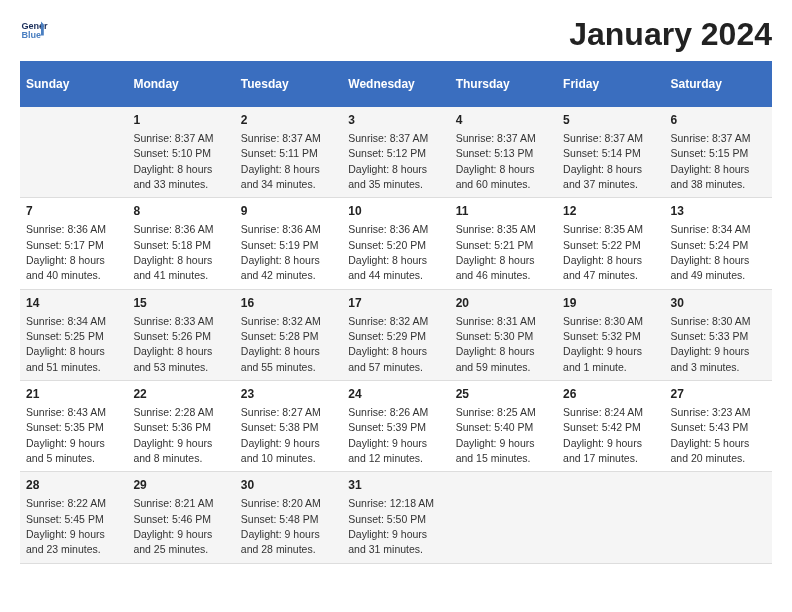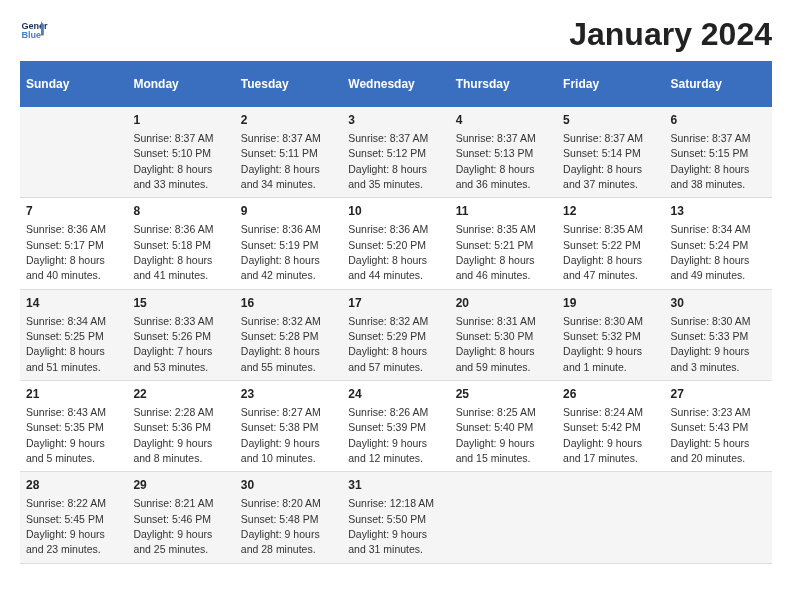--- a/index.html
+++ b/index.html
@@ -117,7 +117,7 @@
           <td><span class="day-number">1</span><span class="day-info">Sunrise: 8:37 AM</span><br><span class="day-info">Sunset: 5:10 PM</span><br><span class="day-info">Daylight: 8 hours and 33 minutes.</span></td>
           <td><span class="day-number">2</span><span class="day-info">Sunrise: 8:37 AM</span><br><span class="day-info">Sunset: 5:11 PM</span><br><span class="day-info">Daylight: 8 hours and 34 minutes.</span></td>
           <td><span class="day-number">3</span><span class="day-info">Sunrise: 8:37 AM</span><br><span class="day-info">Sunset: 5:12 PM</span><br><span class="day-info">Daylight: 8 hours and 35 minutes.</span></td>
-          <td><span class="day-number">4</span><span class="day-info">Sunrise: 8:37 AM</span><br><span class="day-info">Sunset: 5:13 PM</span><br><span class="day-info">Daylight: 8 hours and 36 minutes.</span></td>
+          <td><span class="day-number">4</span><span class="day-info">Sunrise: 8:37 AM</span><br><span class="day-info">Sunset: 5:13 PM</span><br><span class="day-info">Daylight: 8 hours and 60 minutes.</span></td>
           <td><span class="day-number">5</span><span class="day-info">Sunrise: 8:37 AM</span><br><span class="day-info">Sunset: 5:14 PM</span><br><span class="day-info">Daylight: 8 hours and 37 minutes.</span></td>
           <td><span class="day-number">6</span><span class="day-info">Sunrise: 8:37 AM</span><br><span class="day-info">Sunset: 5:15 PM</span><br><span class="day-info">Daylight: 8 hours and 38 minutes.</span></td>
         </tr>

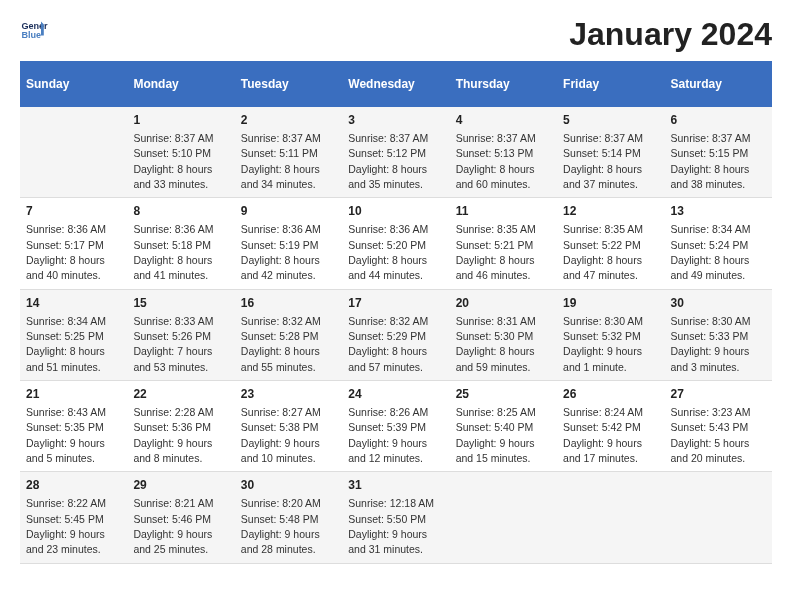--- a/index.html
+++ b/index.html
@@ -132,7 +132,7 @@
         </tr>
         <tr>
           <td><span class="day-number">14</span><span class="day-info">Sunrise: 8:34 AM</span><br><span class="day-info">Sunset: 5:25 PM</span><br><span class="day-info">Daylight: 8 hours and 51 minutes.</span></td>
-          <td><span class="day-number">15</span><span class="day-info">Sunrise: 8:33 AM</span><br><span class="day-info">Sunset: 5:26 PM</span><br><span class="day-info">Daylight: 7 hours and 53 minutes.</span></td>
+          <td><span class="day-number">15</span><span class="day-info">Sunrise: 8:33 AM</span><br><span class="day-info">Sunset: 5:26 PM</span><br><span class="day-info">Daylight: 8 hours and 53 minutes.</span></td>
           <td><span class="day-number">16</span><span class="day-info">Sunrise: 8:32 AM</span><br><span class="day-info">Sunset: 5:28 PM</span><br><span class="day-info">Daylight: 8 hours and 55 minutes.</span></td>
           <td><span class="day-number">17</span><span class="day-info">Sunrise: 8:32 AM</span><br><span class="day-info">Sunset: 5:29 PM</span><br><span class="day-info">Daylight: 8 hours and 57 minutes.</span></td>
           <td><span class="day-number">20</span><span class="day-info">Sunrise: 8:31 AM</span><br><span class="day-info">Sunset: 5:30 PM</span><br><span class="day-info">Daylight: 8 hours and 59 minutes.</span></td>

